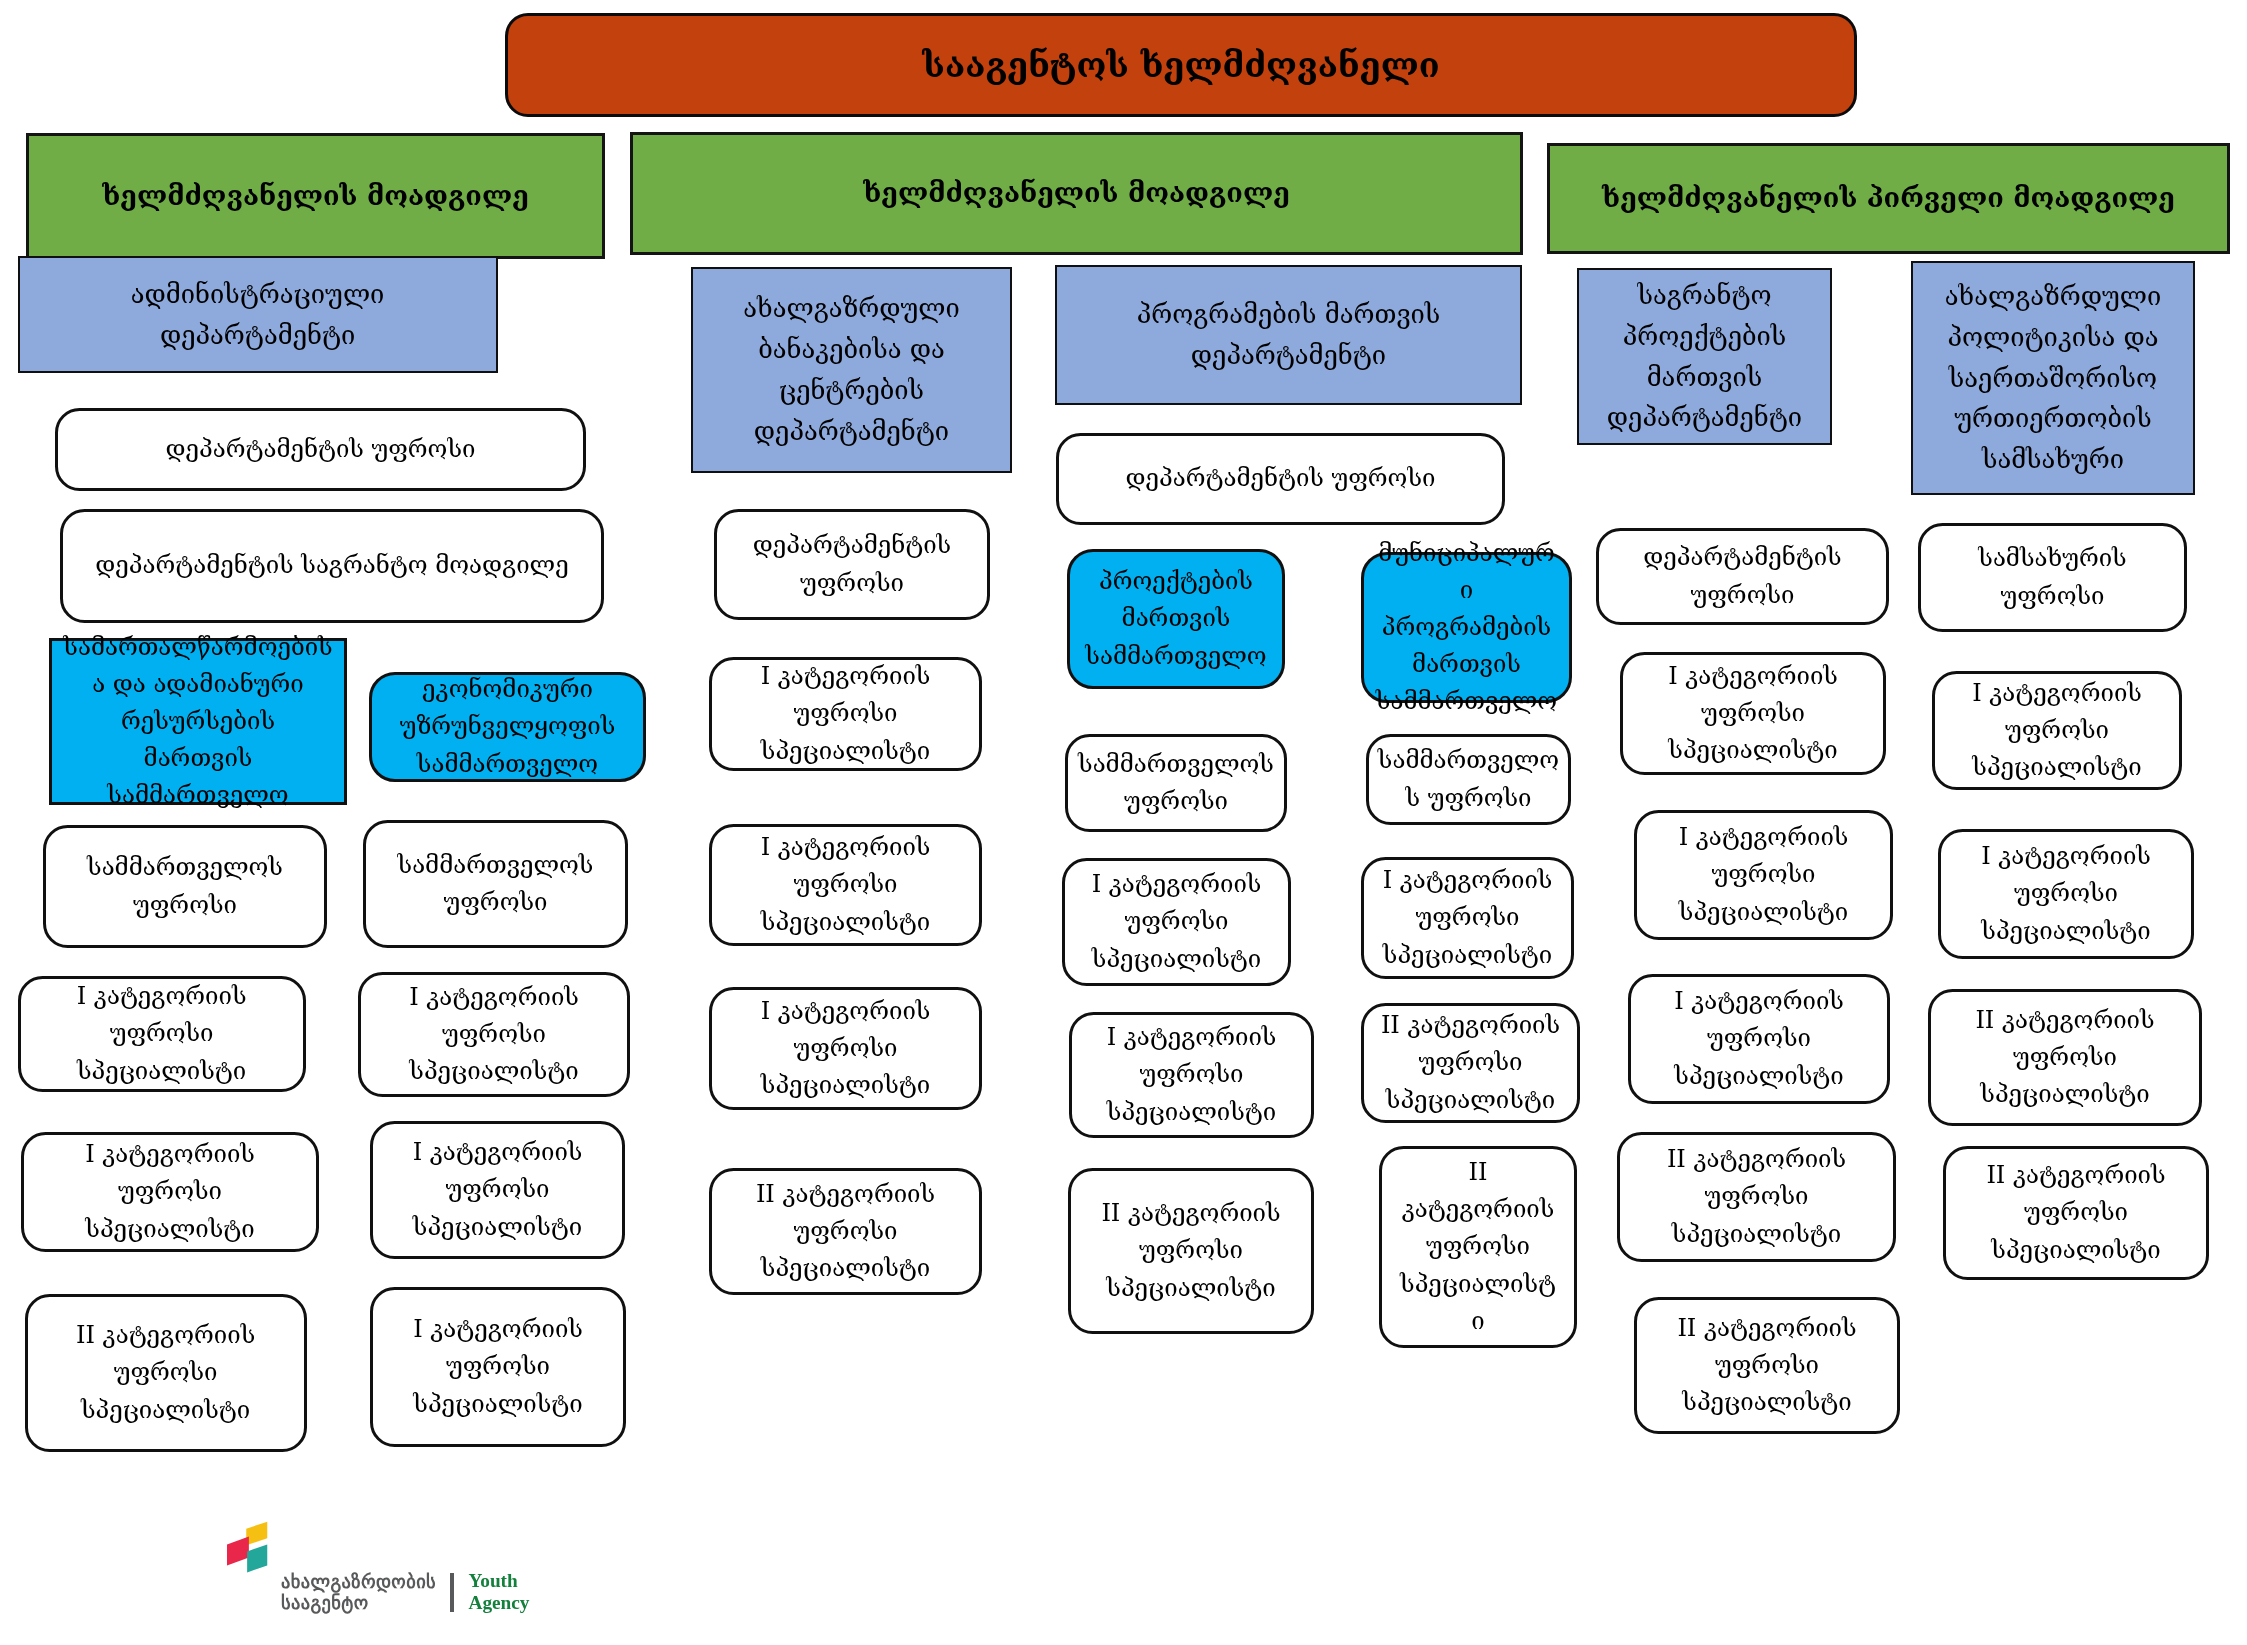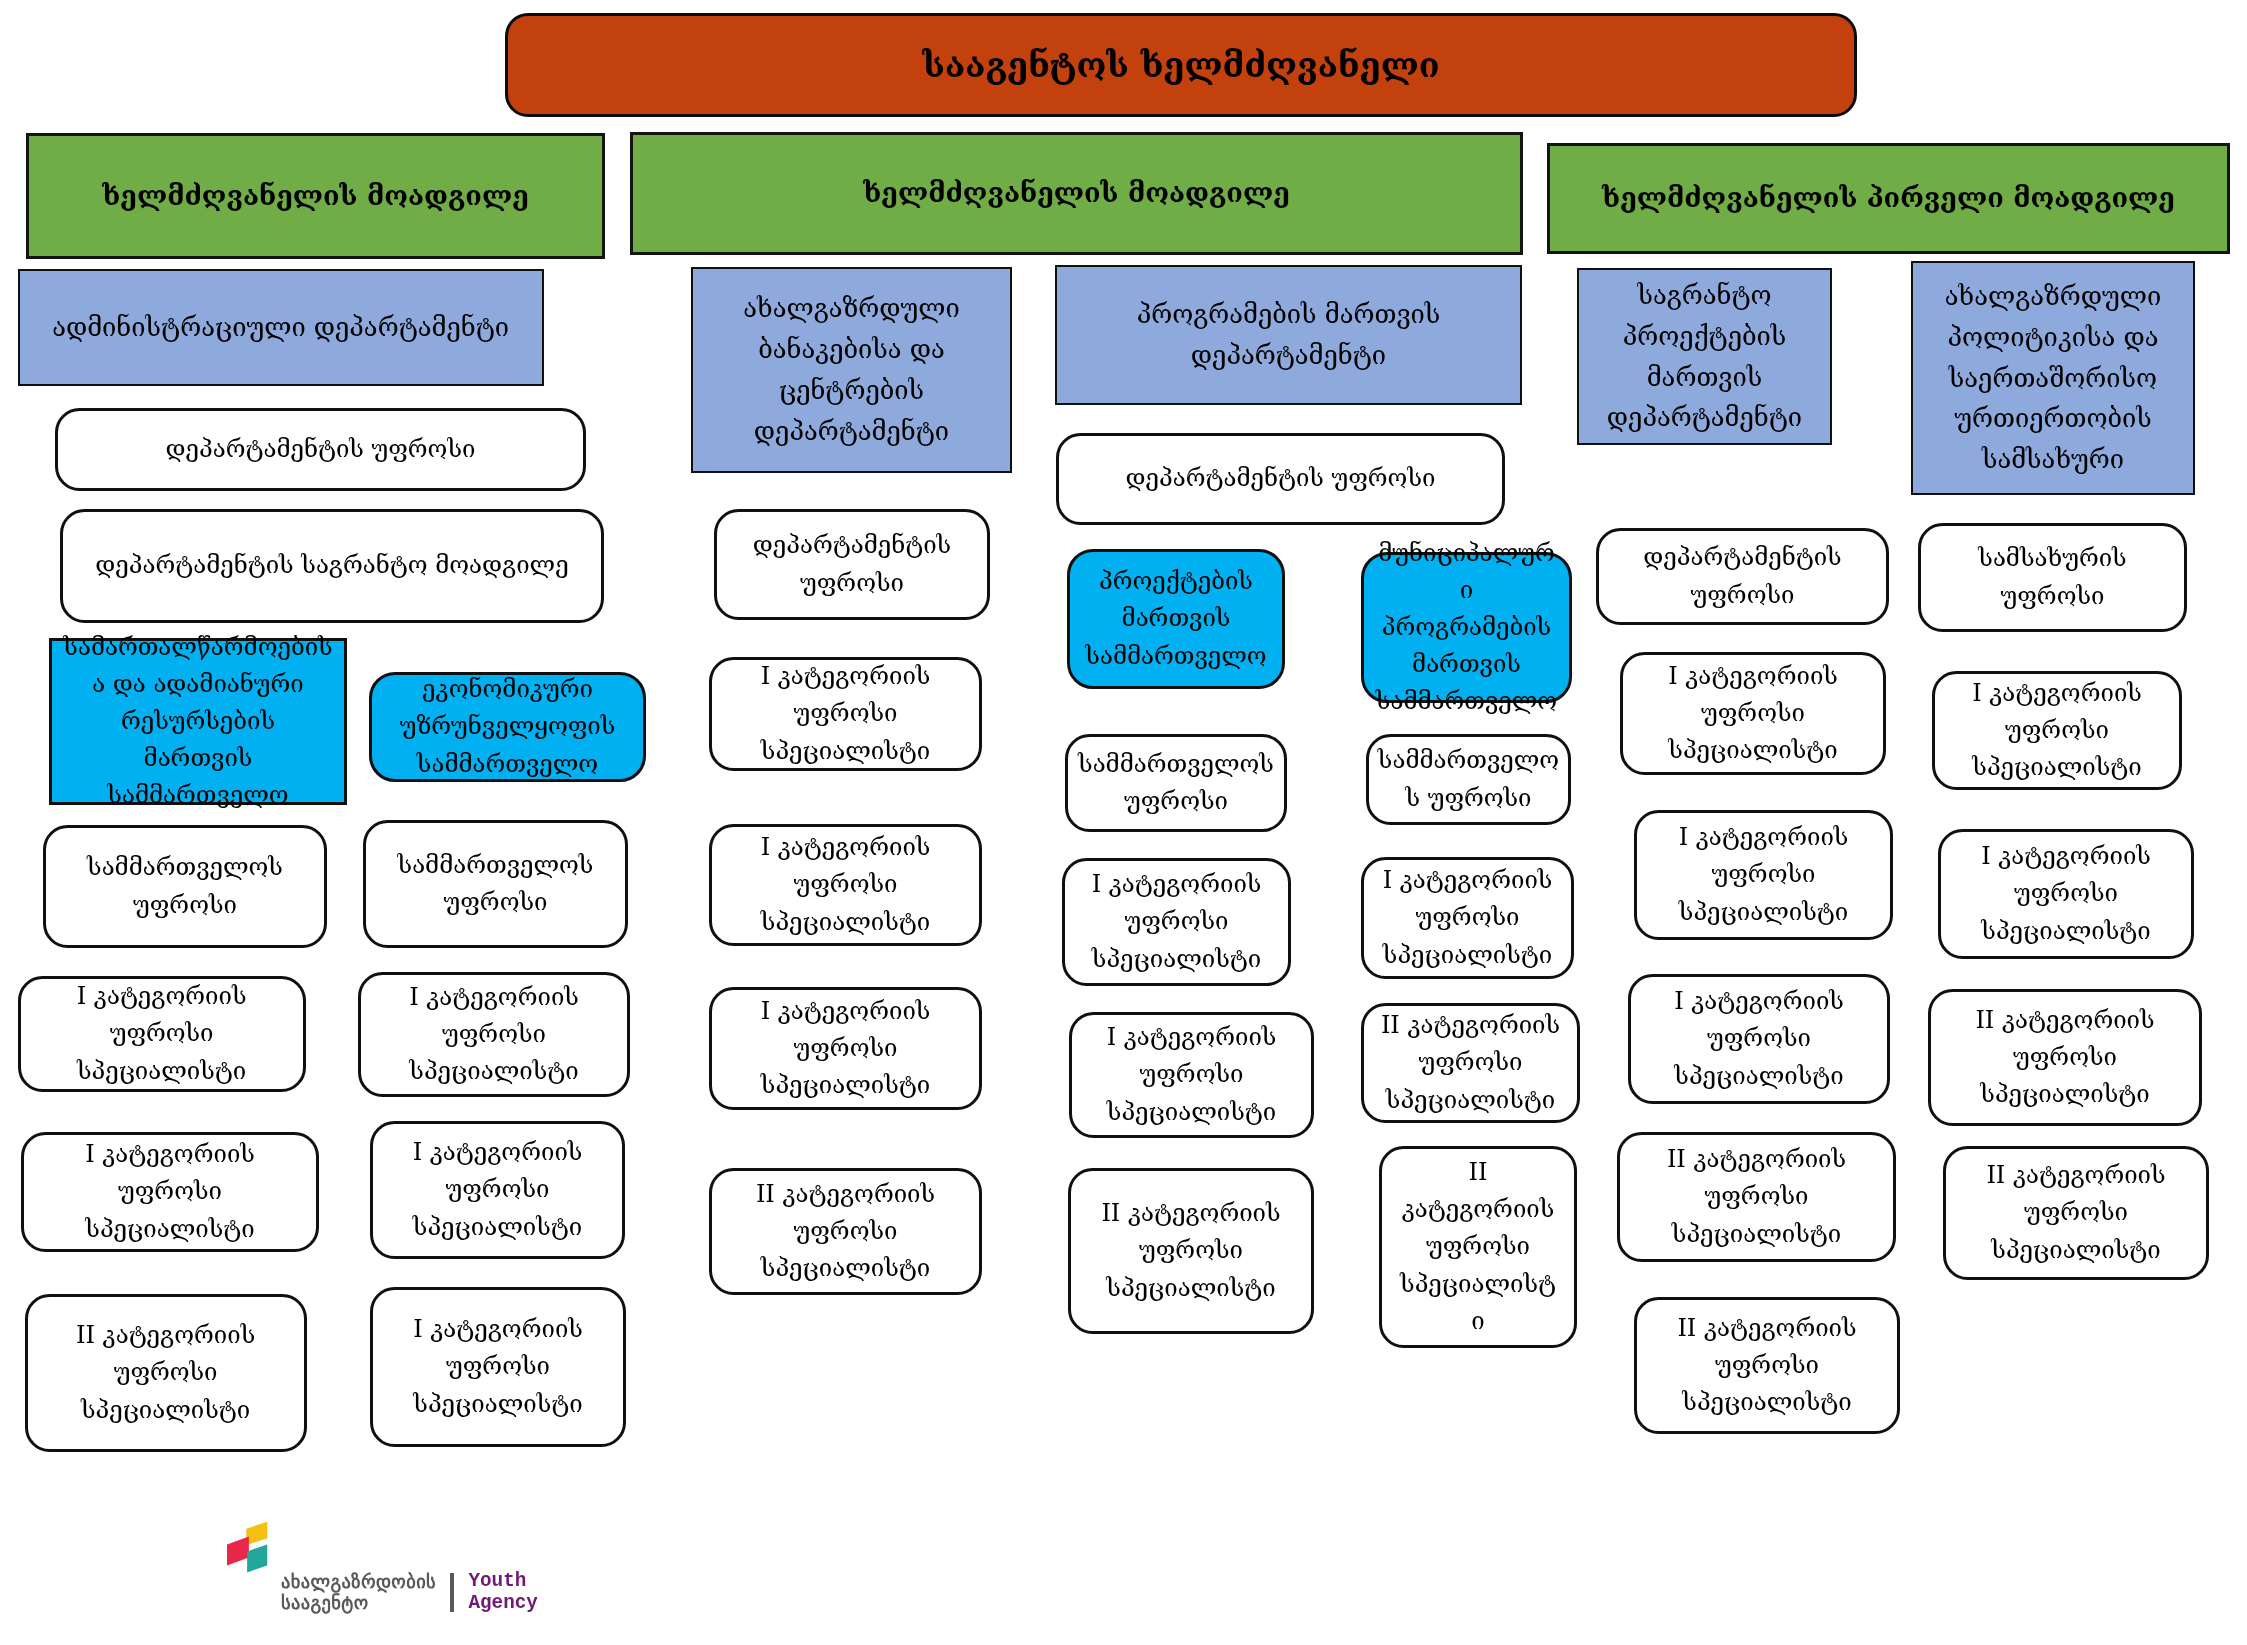--- a/index.html
+++ b/index.html
@@ -32,7 +32,7 @@
   <div class="box green" style="left:630px;top:132px;width:893px;height:123px">ხელმძღვანელის მოადგილე</div>
   <div class="box green" style="left:1547px;top:143px;width:683px;height:111px">ხელმძღვანელის პირველი მოადგილე</div>
 
-  <div class="box peri" style="left:17.6px;top:269px;width:526px;height:117px">ადმინისტრაციული დეპარტამენტი</div>
+  <div class="box peri" style="left:17.6px;top:256px;width:480px;height:117px">ადმინისტრაციული დეპარტამენტი</div>
   <div class="box wh" style="left:55px;top:408px;width:531px;height:83px">დეპარტამენტის უფროსი</div>
   <div class="box wh" style="left:60px;top:509px;width:544px;height:114px">დეპარტამენტის საგრანტო  მოადგილე</div>
   <div class="box cy" style="left:49px;top:638px;width:298px;height:167px">სამართალწარმოების ა და ადამიანური რესურსების მართვის სამმართველო</div>

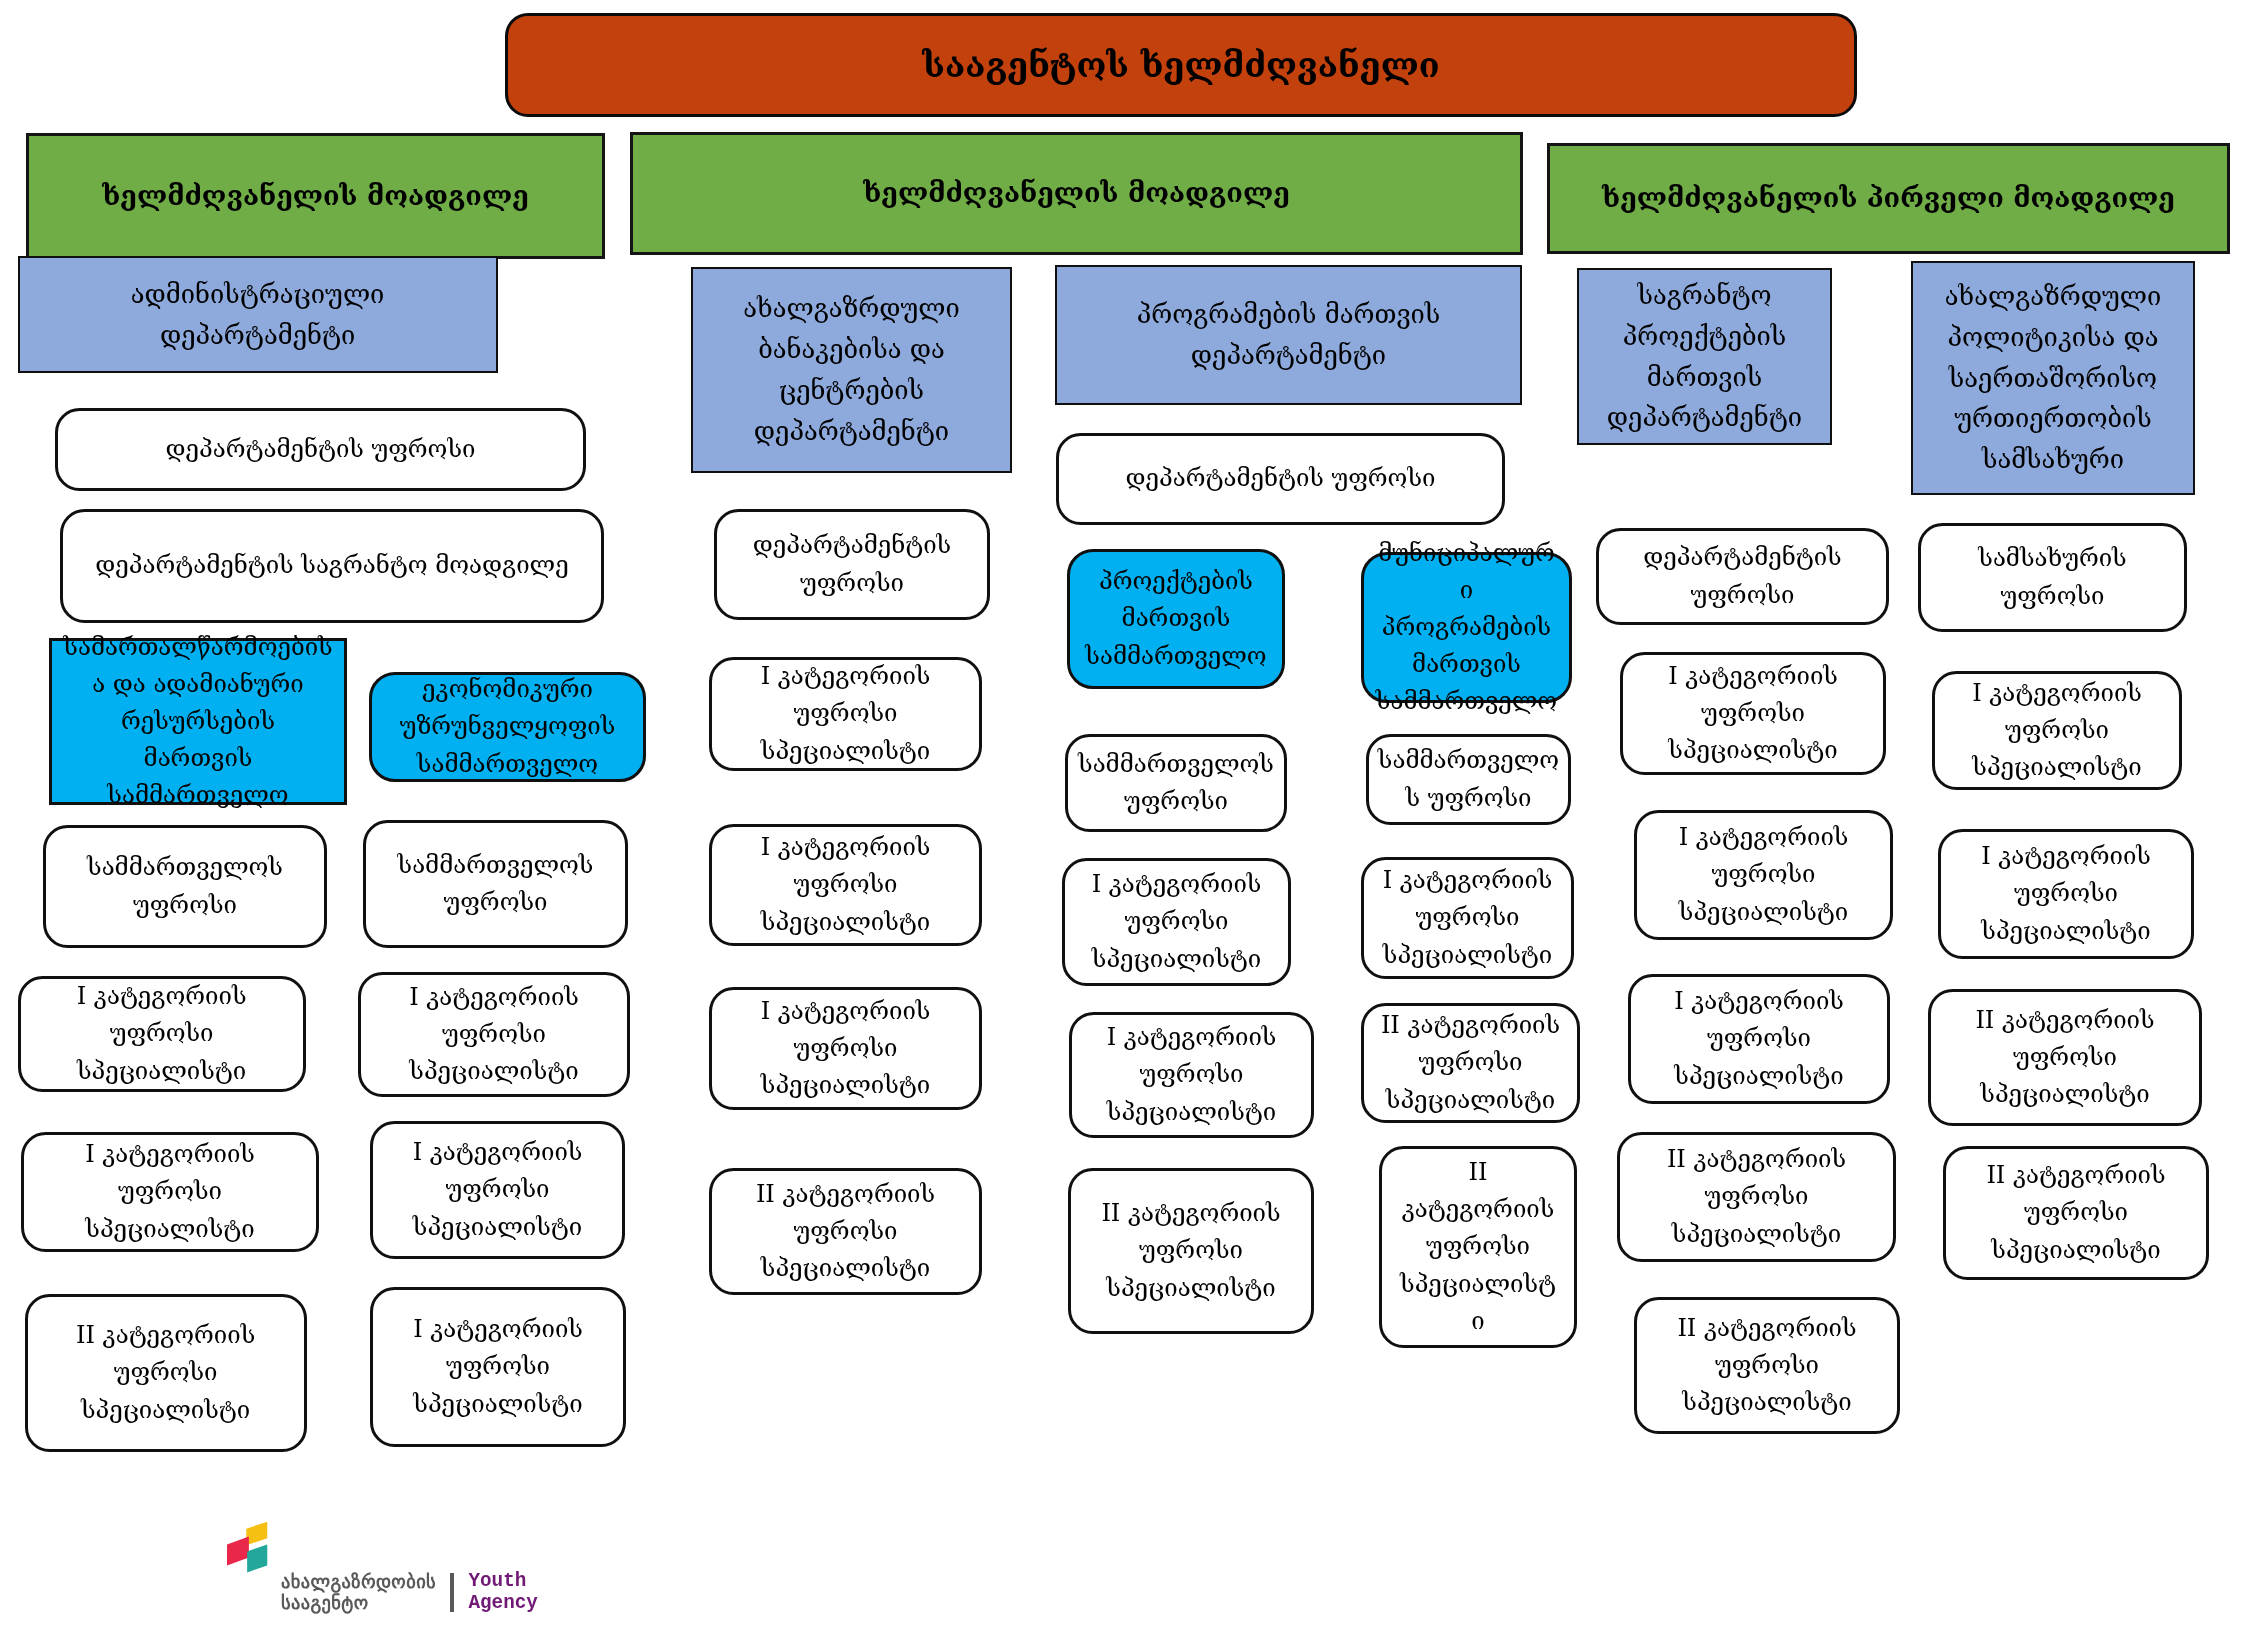--- a/index.html
+++ b/index.html
@@ -19,7 +19,7 @@
   .logo-ka{font-family:"Liberation Sans",sans-serif;font-weight:bold;font-size:18.4px;line-height:1.15;
            color:#58595B;letter-spacing:0.4px;}
   .logo-divider{width:4.4px;height:39px;background:#58595B;margin:0 14px;}
-  .logo-en{font-family:Liberation Mono, monospace;font-weight:bold;font-size:19.3px;line-height:1.15;color:#701a75;}
+  .logo-en{font-family:Liberation Serif, serif;font-weight:bold;font-size:19.3px;line-height:1.15;color:#15803d;}
 </style>
 </head>
 <body>

